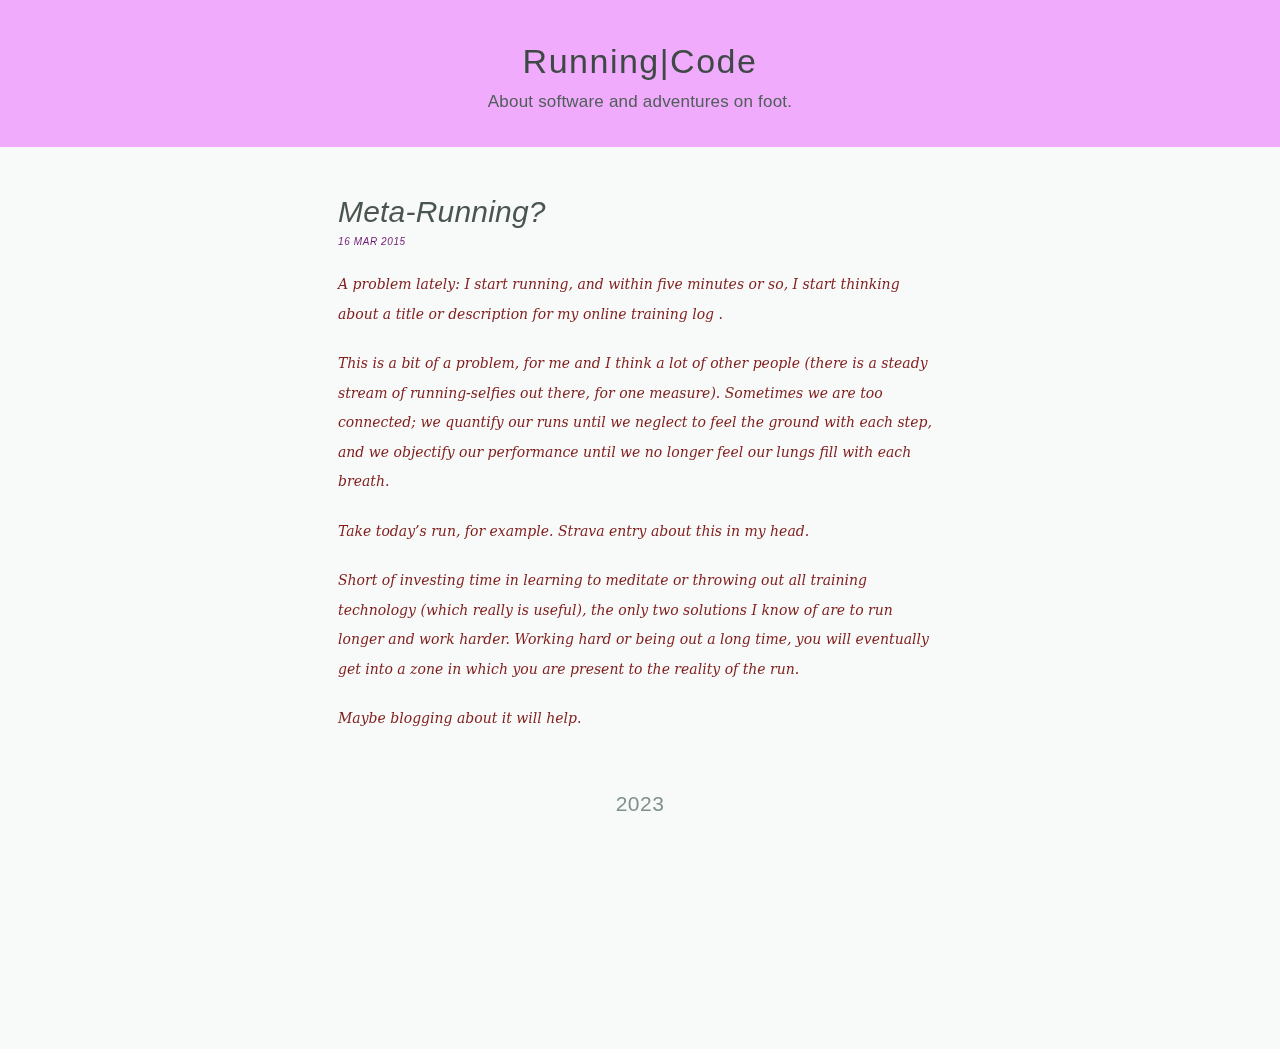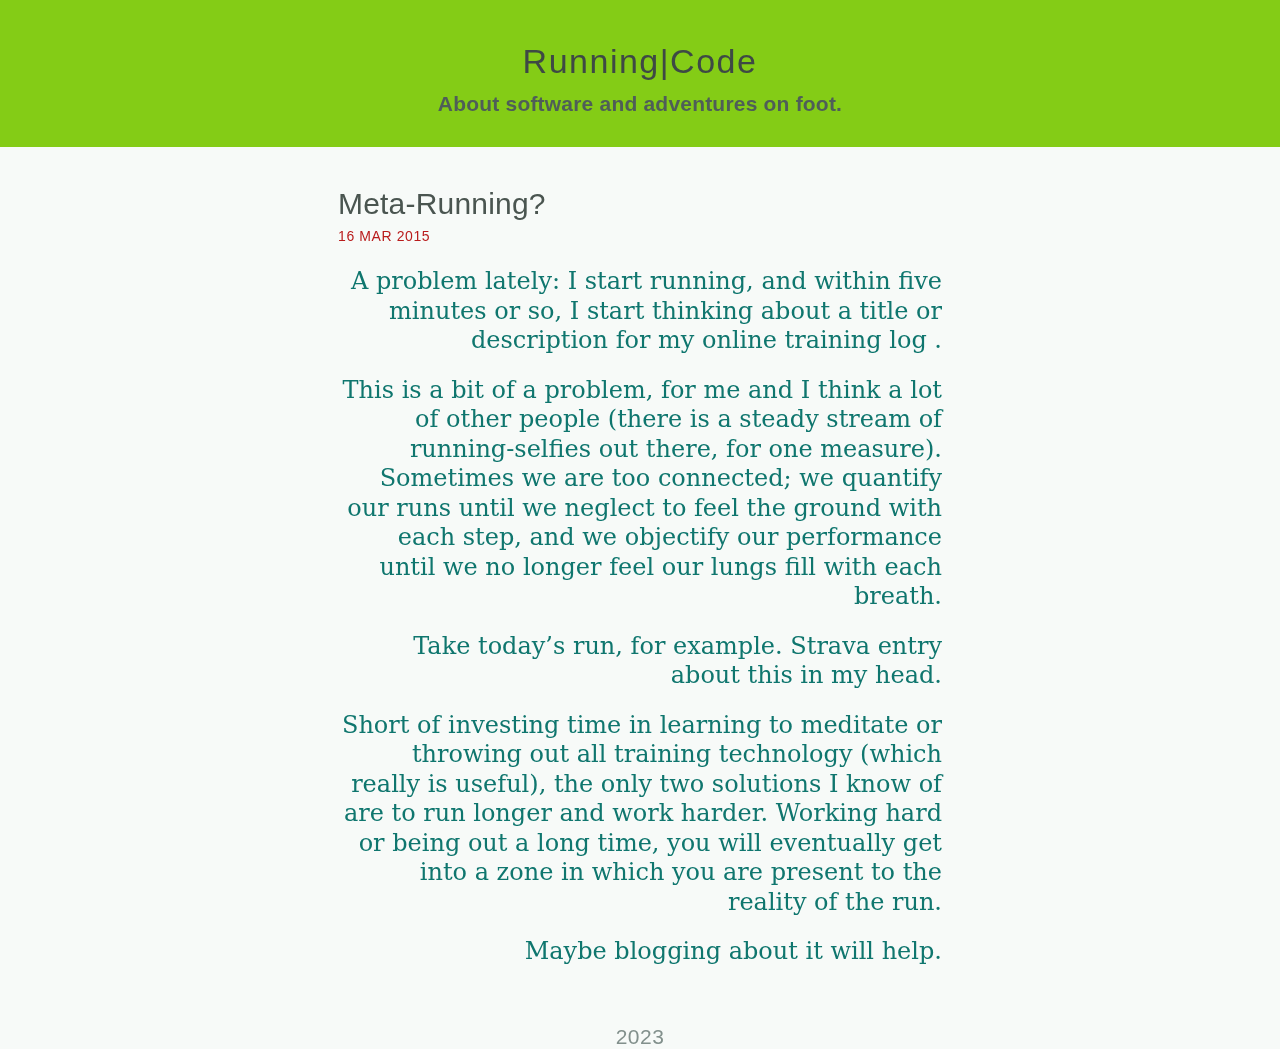--- a/index.html
+++ b/index.html
@@ -17,7 +17,7 @@
   }
   
   .site-header {
-    background: #84cc16;
+    background: #f0abfc;
     height: 147px;
     text-align: center;
     padding-top: 42px;

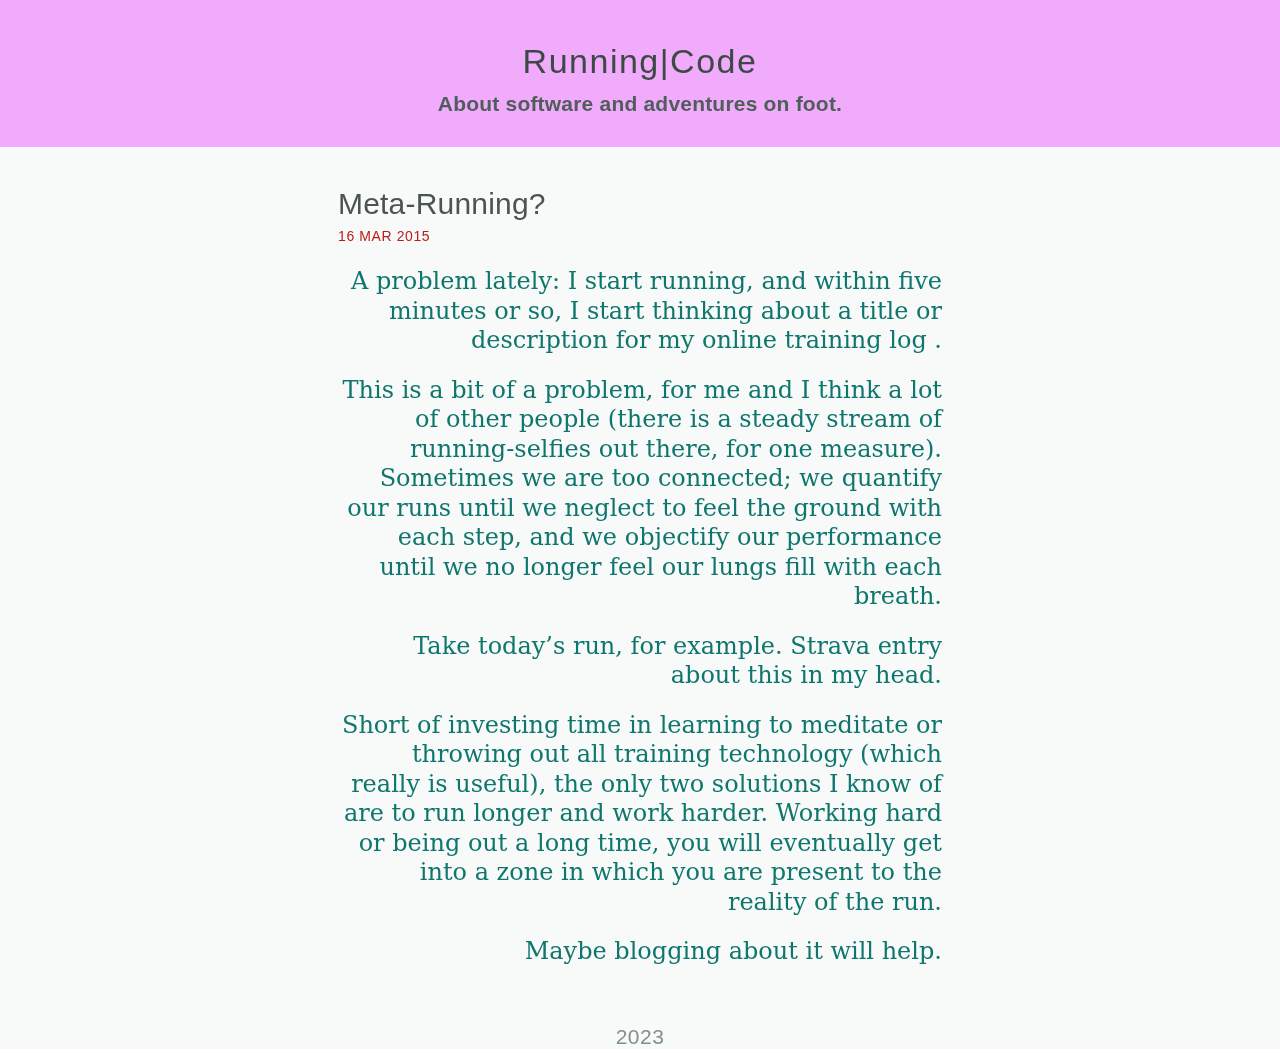--- a/index.html
+++ b/index.html
@@ -33,8 +33,8 @@
   }
   .site-subtitle {
     margin: 11px 0 0;
-    font-size: 21px;
-    font-weight: 700;
+    font-size: 17px;
+    font-weight: 400;
     color: #4f5e58;
     letter-spacing: 0.2px;
   }

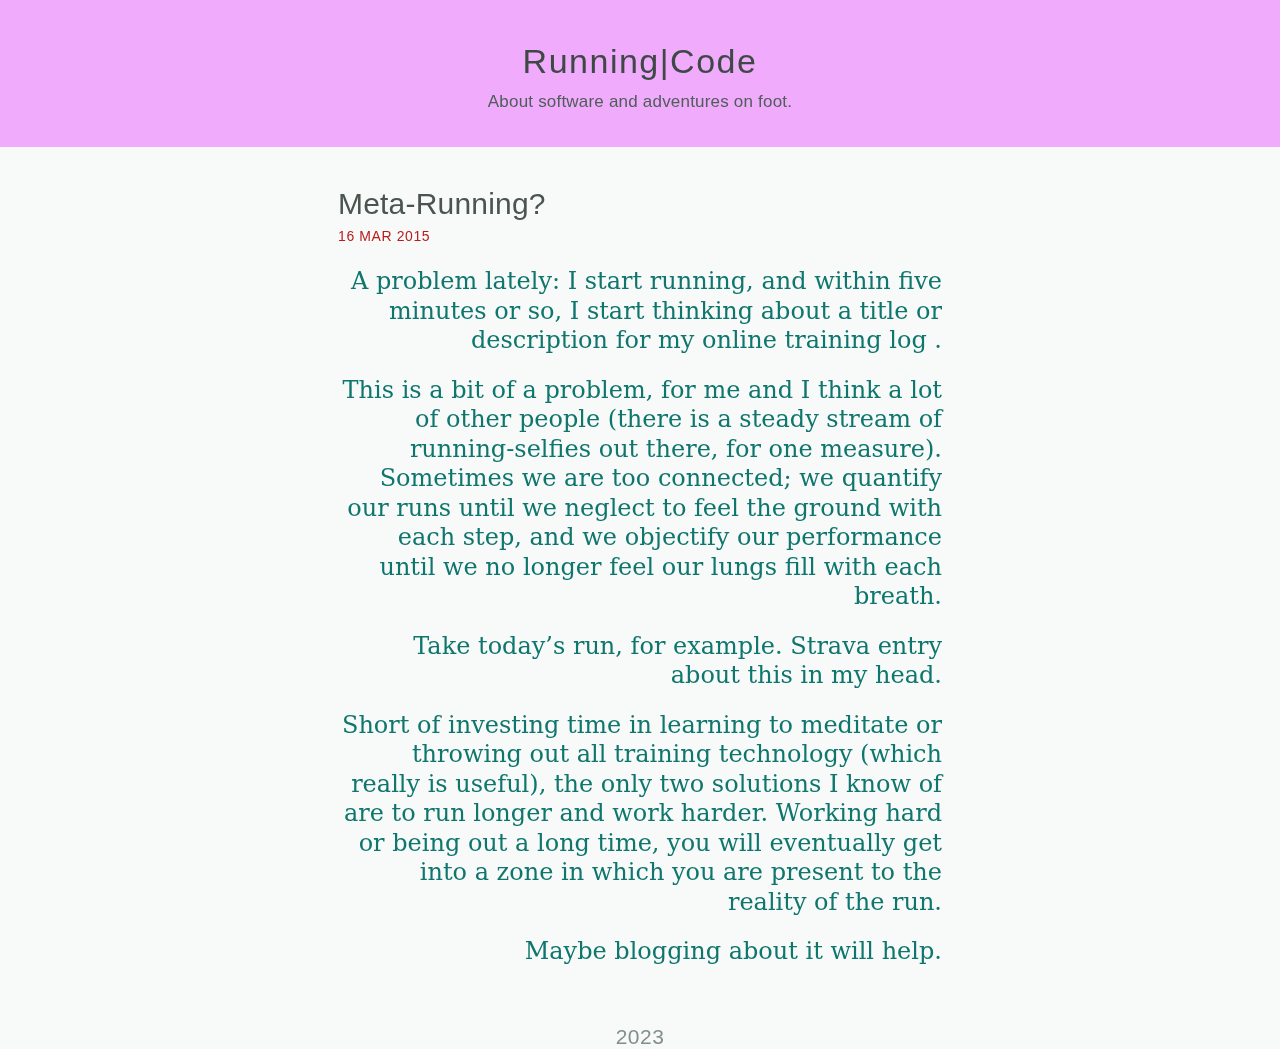--- a/index.html
+++ b/index.html
@@ -41,8 +41,9 @@
   
   .article {
     width: 604px;
-    margin: 8px auto;
-    padding-top: 32px;
+    margin: 0 auto;
+    padding-top: 48px;
+    font-style: italic;
   }
   .post-title {
     margin: 0;

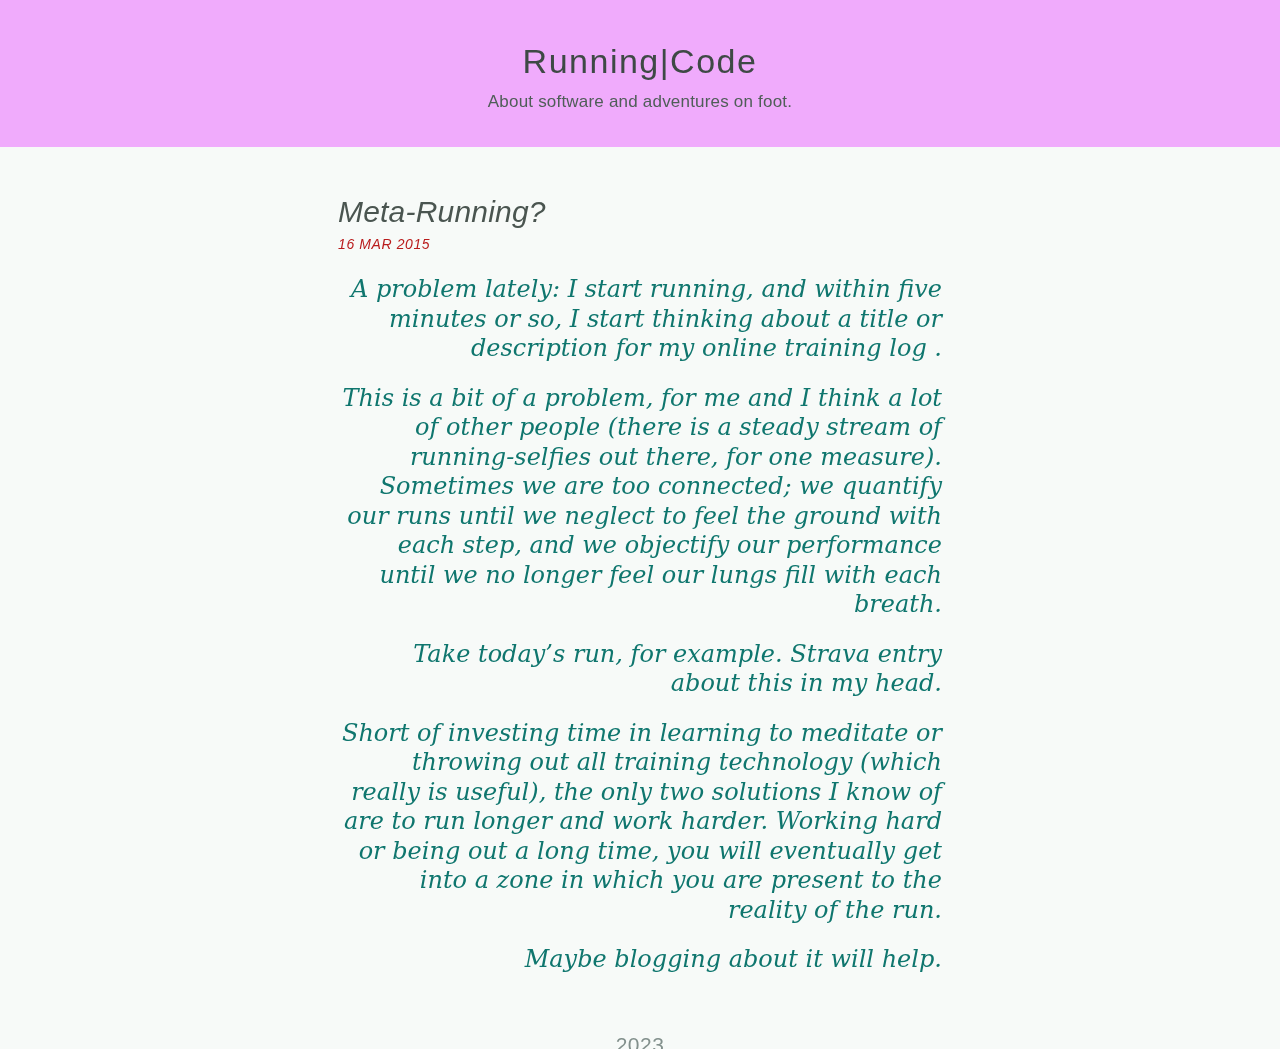--- a/index.html
+++ b/index.html
@@ -54,8 +54,8 @@
   }
   .post-date {
     margin: 7px 0 0;
-    font-size: 14px;
-    color: #b91c1c;
+    font-size: 10px;
+    color: #701a75;
     letter-spacing: 0.6px;
   }
   .post-body {

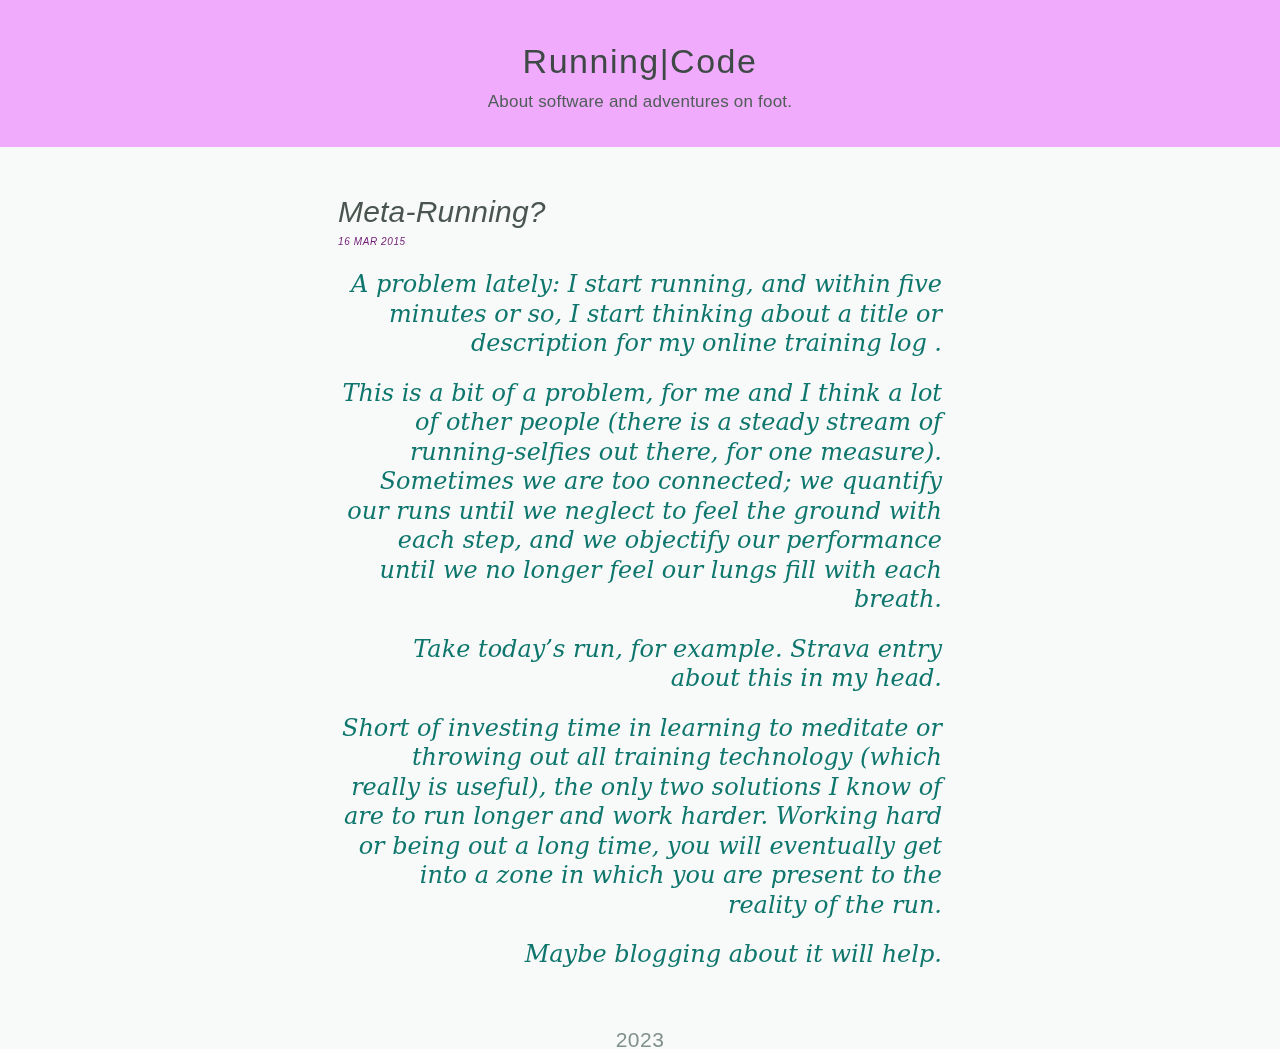--- a/index.html
+++ b/index.html
@@ -61,10 +61,9 @@
   .post-body {
     margin-top: 23px;
     font-family: "DejaVu Serif", serif;
-    font-size: 24px;
+    font-size: 14px;
     line-height: 29.5px;
-    color: #0f766e;
-    text-align: right;
+    color: #7f1d1d;
   }
   .post-body p {
     margin: 0 0 20px;

